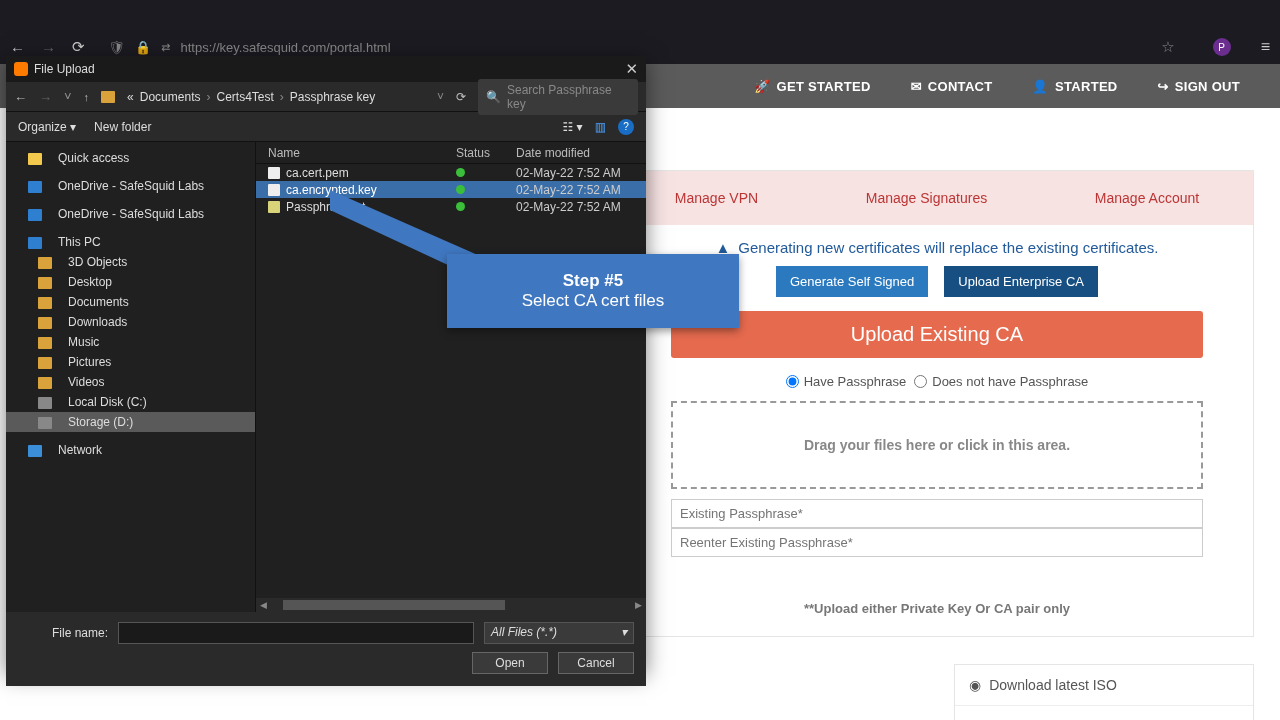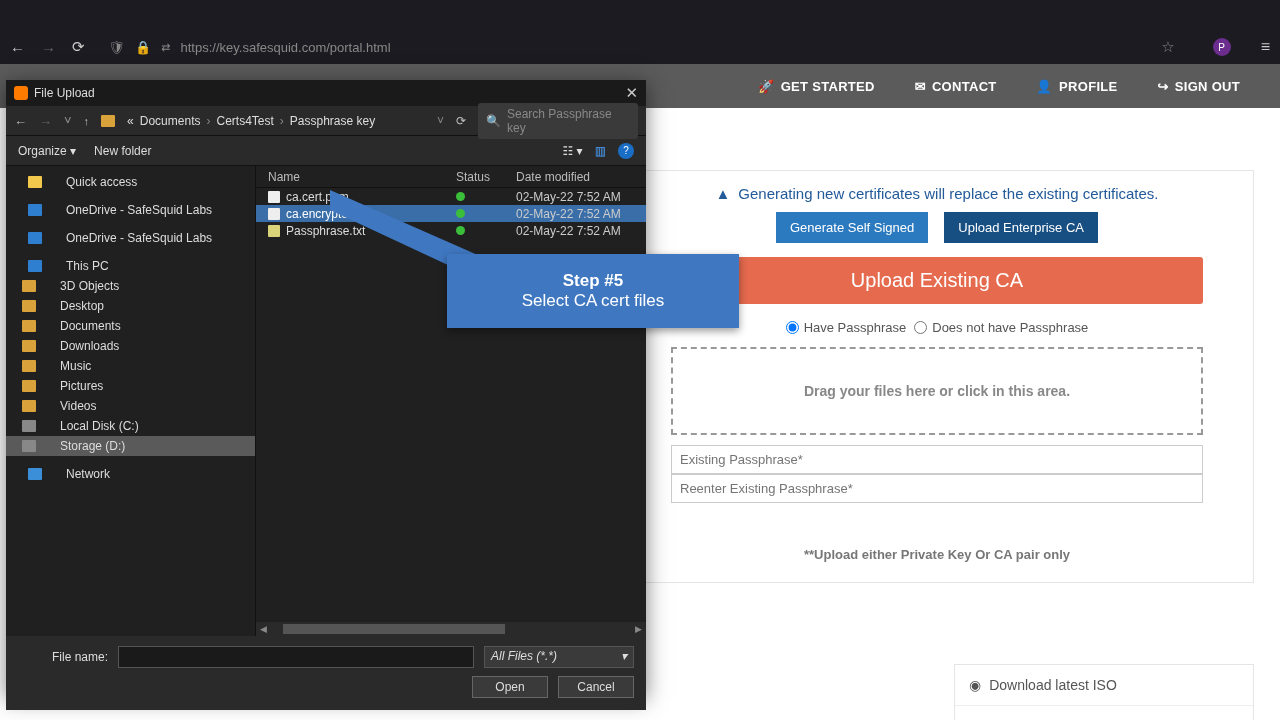--- a/index.html
+++ b/index.html
@@ -36,7 +36,7 @@
 .dl-panel div + div { border-top:1px solid #eee; }
 
 
-.file-dialog { position:absolute; left:6px; top:80px; width:640px; height:616px; background:#202020; color:#ddd; font-size:12px; box-shadow:0 4px 20px rgba(0,0,0,.5); }
+.file-dialog { position:absolute; left:6px; top:56px; width:640px; height:616px; background:#202020; color:#ddd; font-size:12px; box-shadow:0 4px 20px rgba(0,0,0,.5); }
 .fd-title { height:26px; background:#1a1a1a; display:flex; align-items:center; padding:0 8px; font-size:12px; }
 .fd-title .ff { width:14px; height:14px; background:#ff7b00; border-radius:3px; margin-right:6px; display:inline-block; }
 .fd-close { margin-left:auto; font-size:15px; color:#ccc; }

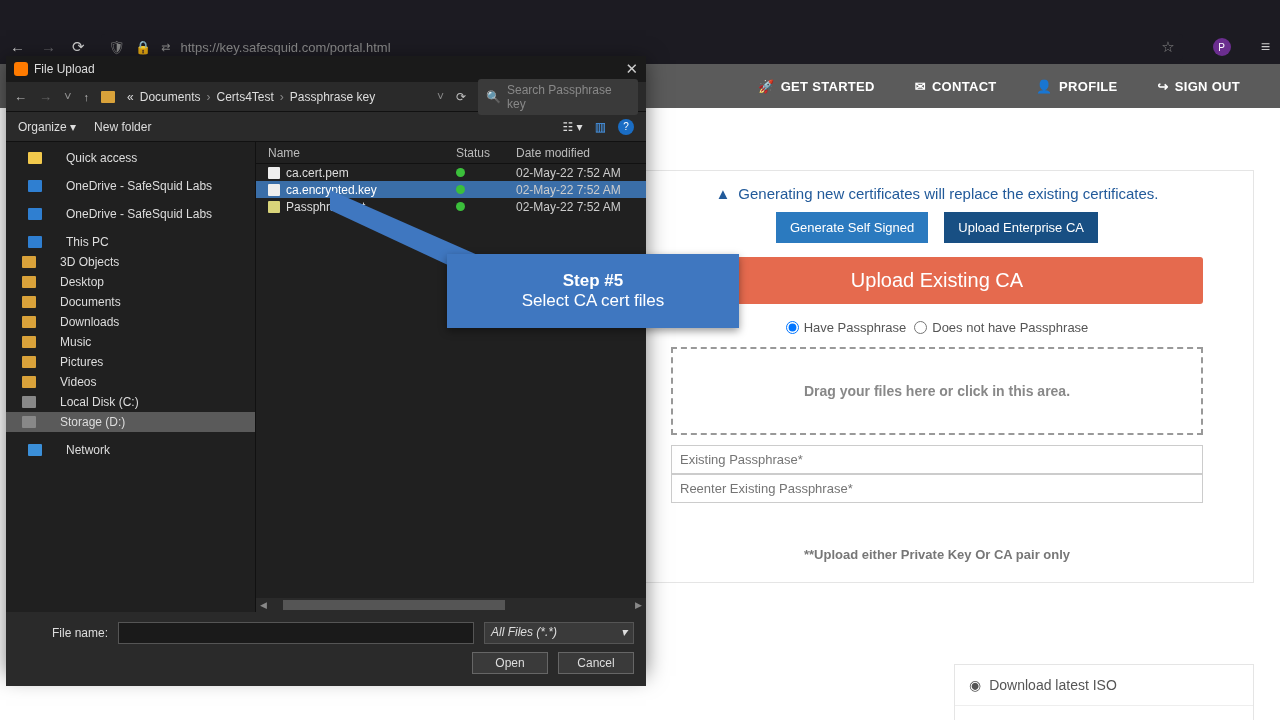--- a/index.html
+++ b/index.html
@@ -118,7 +118,7 @@
       </div>
     <div class="topnav-item">
         <span>👤</span>
-        <span>PROFILE</span>
+        <span>STARTED</span>
       </div>
     <div class="topnav-item">
         <span>↪</span>

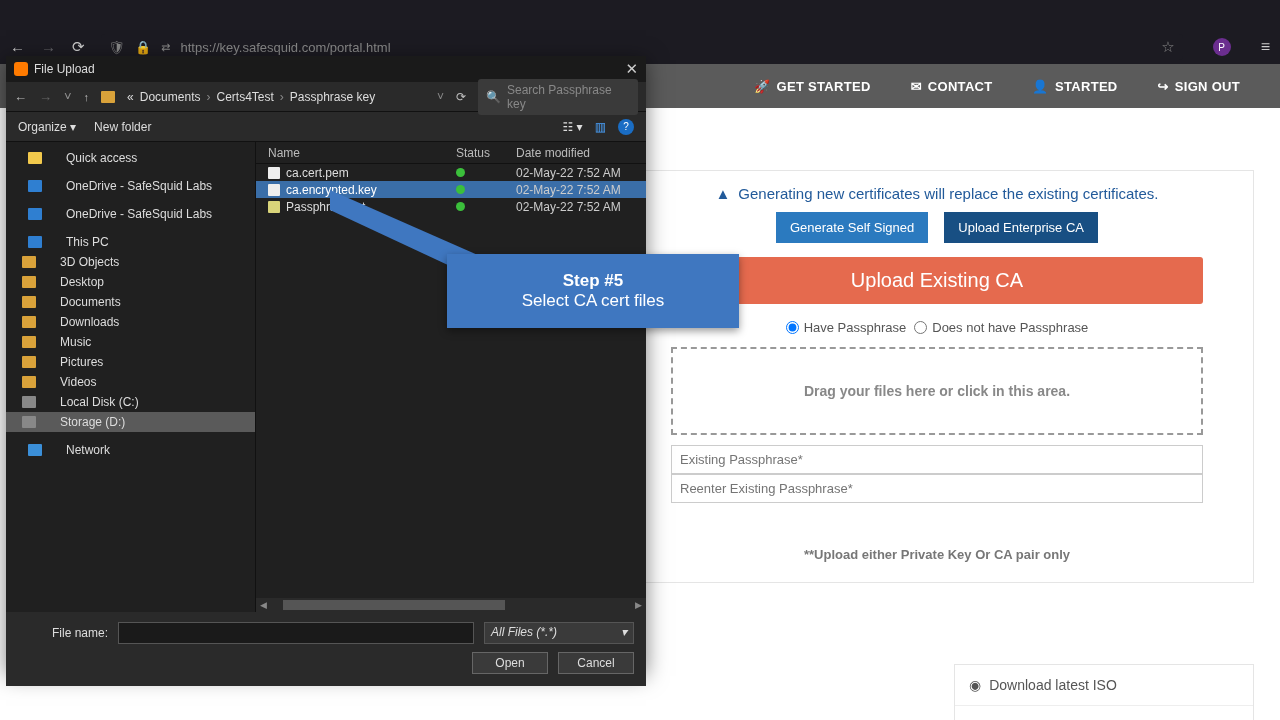--- a/index.html
+++ b/index.html
@@ -53,7 +53,7 @@
 .fd-toolbar .help { width:16px; height:16px; border-radius:50%; background:#1a6dc4; color:#fff; font-size:10px; display:flex; align-items:center; justify-content:center; }
 .fd-body { display:flex; height:470px; }
 .fd-tree { width:250px; background:#202020; border-right:1px solid #111; padding:6px 0; overflow:auto; }
-.fd-tree .node { display:flex; align-items:center; gap:24px; padding:3px 12px 3px 22px; white-space:nowrap; }
+.fd-tree .node { display:flex; align-items:flex-end; gap:16px; padding:3px 12px 3px 22px; white-space:nowrap; }
 .fd-tree .node.lvl2 { padding-left:16px; }
 .fd-tree .node.sel { background:#5a5a5a; }
 .fd-tree .ic { width:14px; height:12px; display:inline-block; border-radius:1px; }

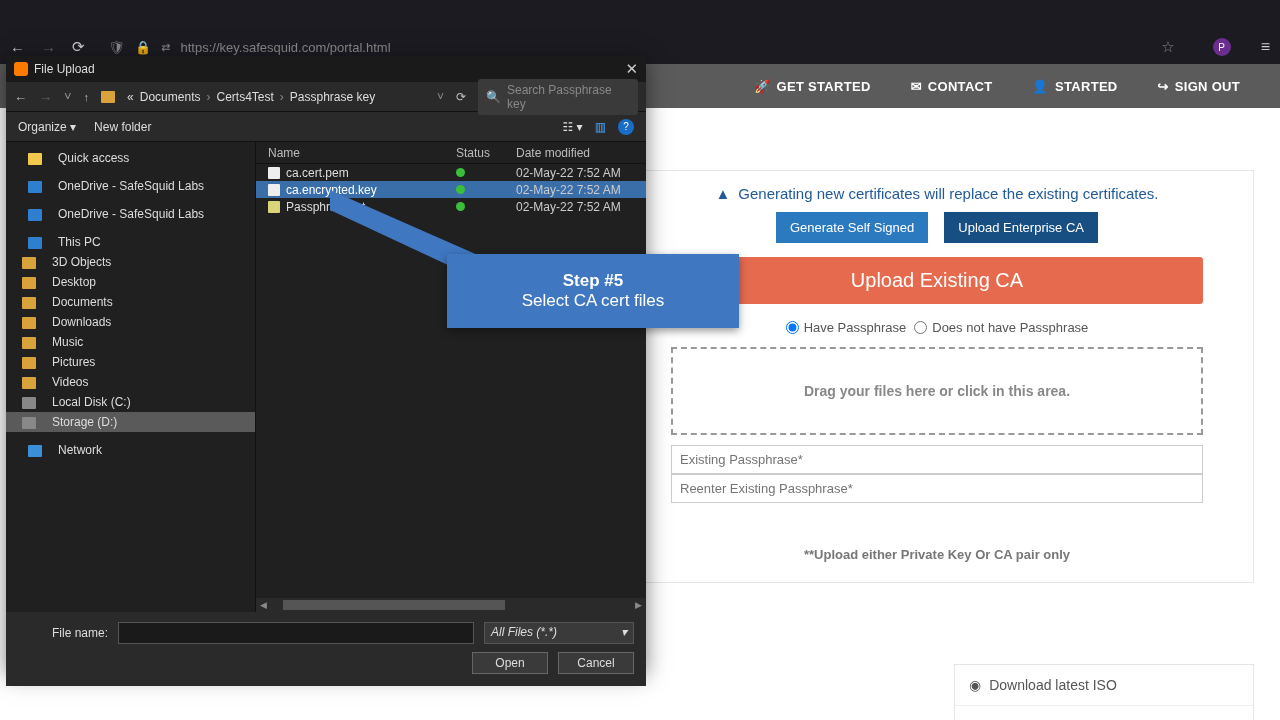--- a/index.html
+++ b/index.html
@@ -127,6 +127,11 @@
   </div>
 
   <div class="main-panel">
+    <div class="tabbar">
+      <div>Manage VPN</div>
+      <div>Manage Signatures</div>
+      <div>Manage Account</div>
+    </div>
     <div class="warn-row">
       <span style="color:#225a9a">▲</span>
       <span>Generating new certificates will replace the existing certificates.</span>

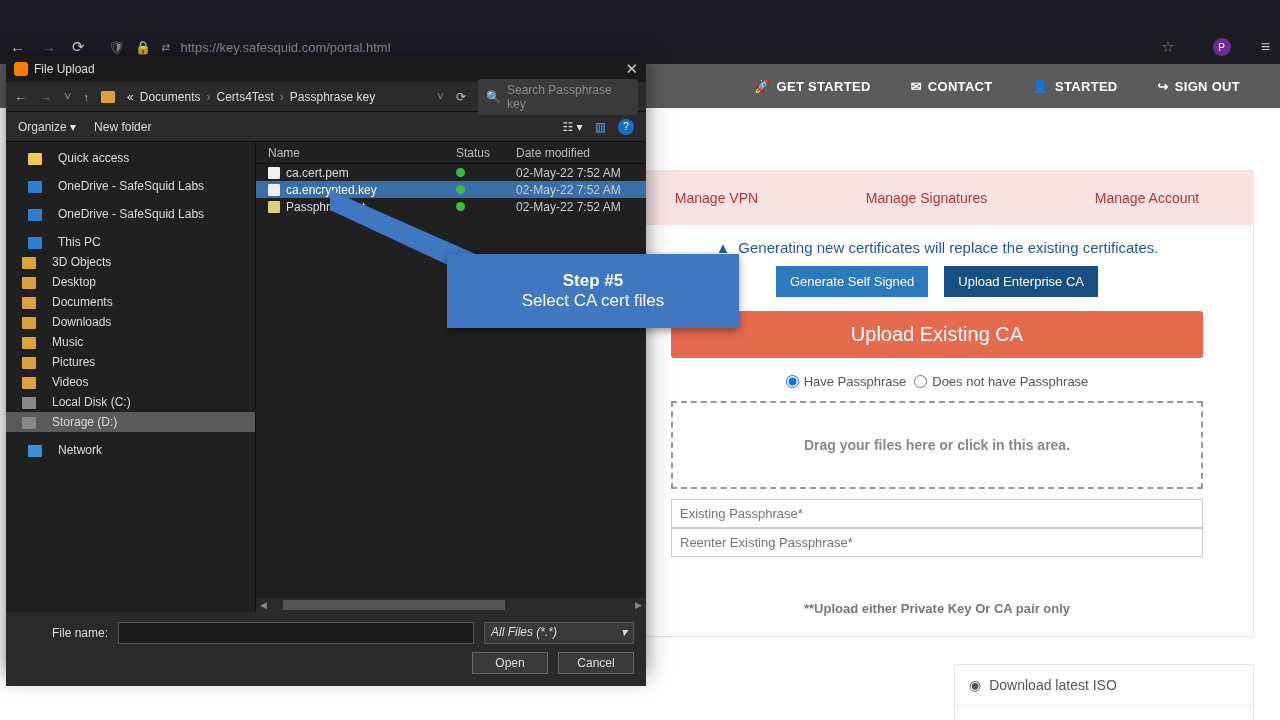--- a/index.html
+++ b/index.html
@@ -54,7 +54,7 @@
 .fd-body { display:flex; height:470px; }
 .fd-tree { width:250px; background:#202020; border-right:1px solid #111; padding:6px 0; overflow:auto; }
 .fd-tree .node { display:flex; align-items:flex-end; gap:16px; padding:3px 12px 3px 22px; white-space:nowrap; }
-.fd-tree .node.lvl2 { padding-left:16px; }
+.fd-tree .node.lvl2 { padding-left:32px; }
 .fd-tree .node.sel { background:#5a5a5a; }
 .fd-tree .ic { width:14px; height:12px; display:inline-block; border-radius:1px; }
 .ic-star{background:#f2c94c}.ic-cloud{background:#2f7fd1}.ic-pc{background:#2f7fd1}.ic-fold{background:#d9a23a}.ic-disk{background:#888}.ic-net{background:#3b8fd8}

